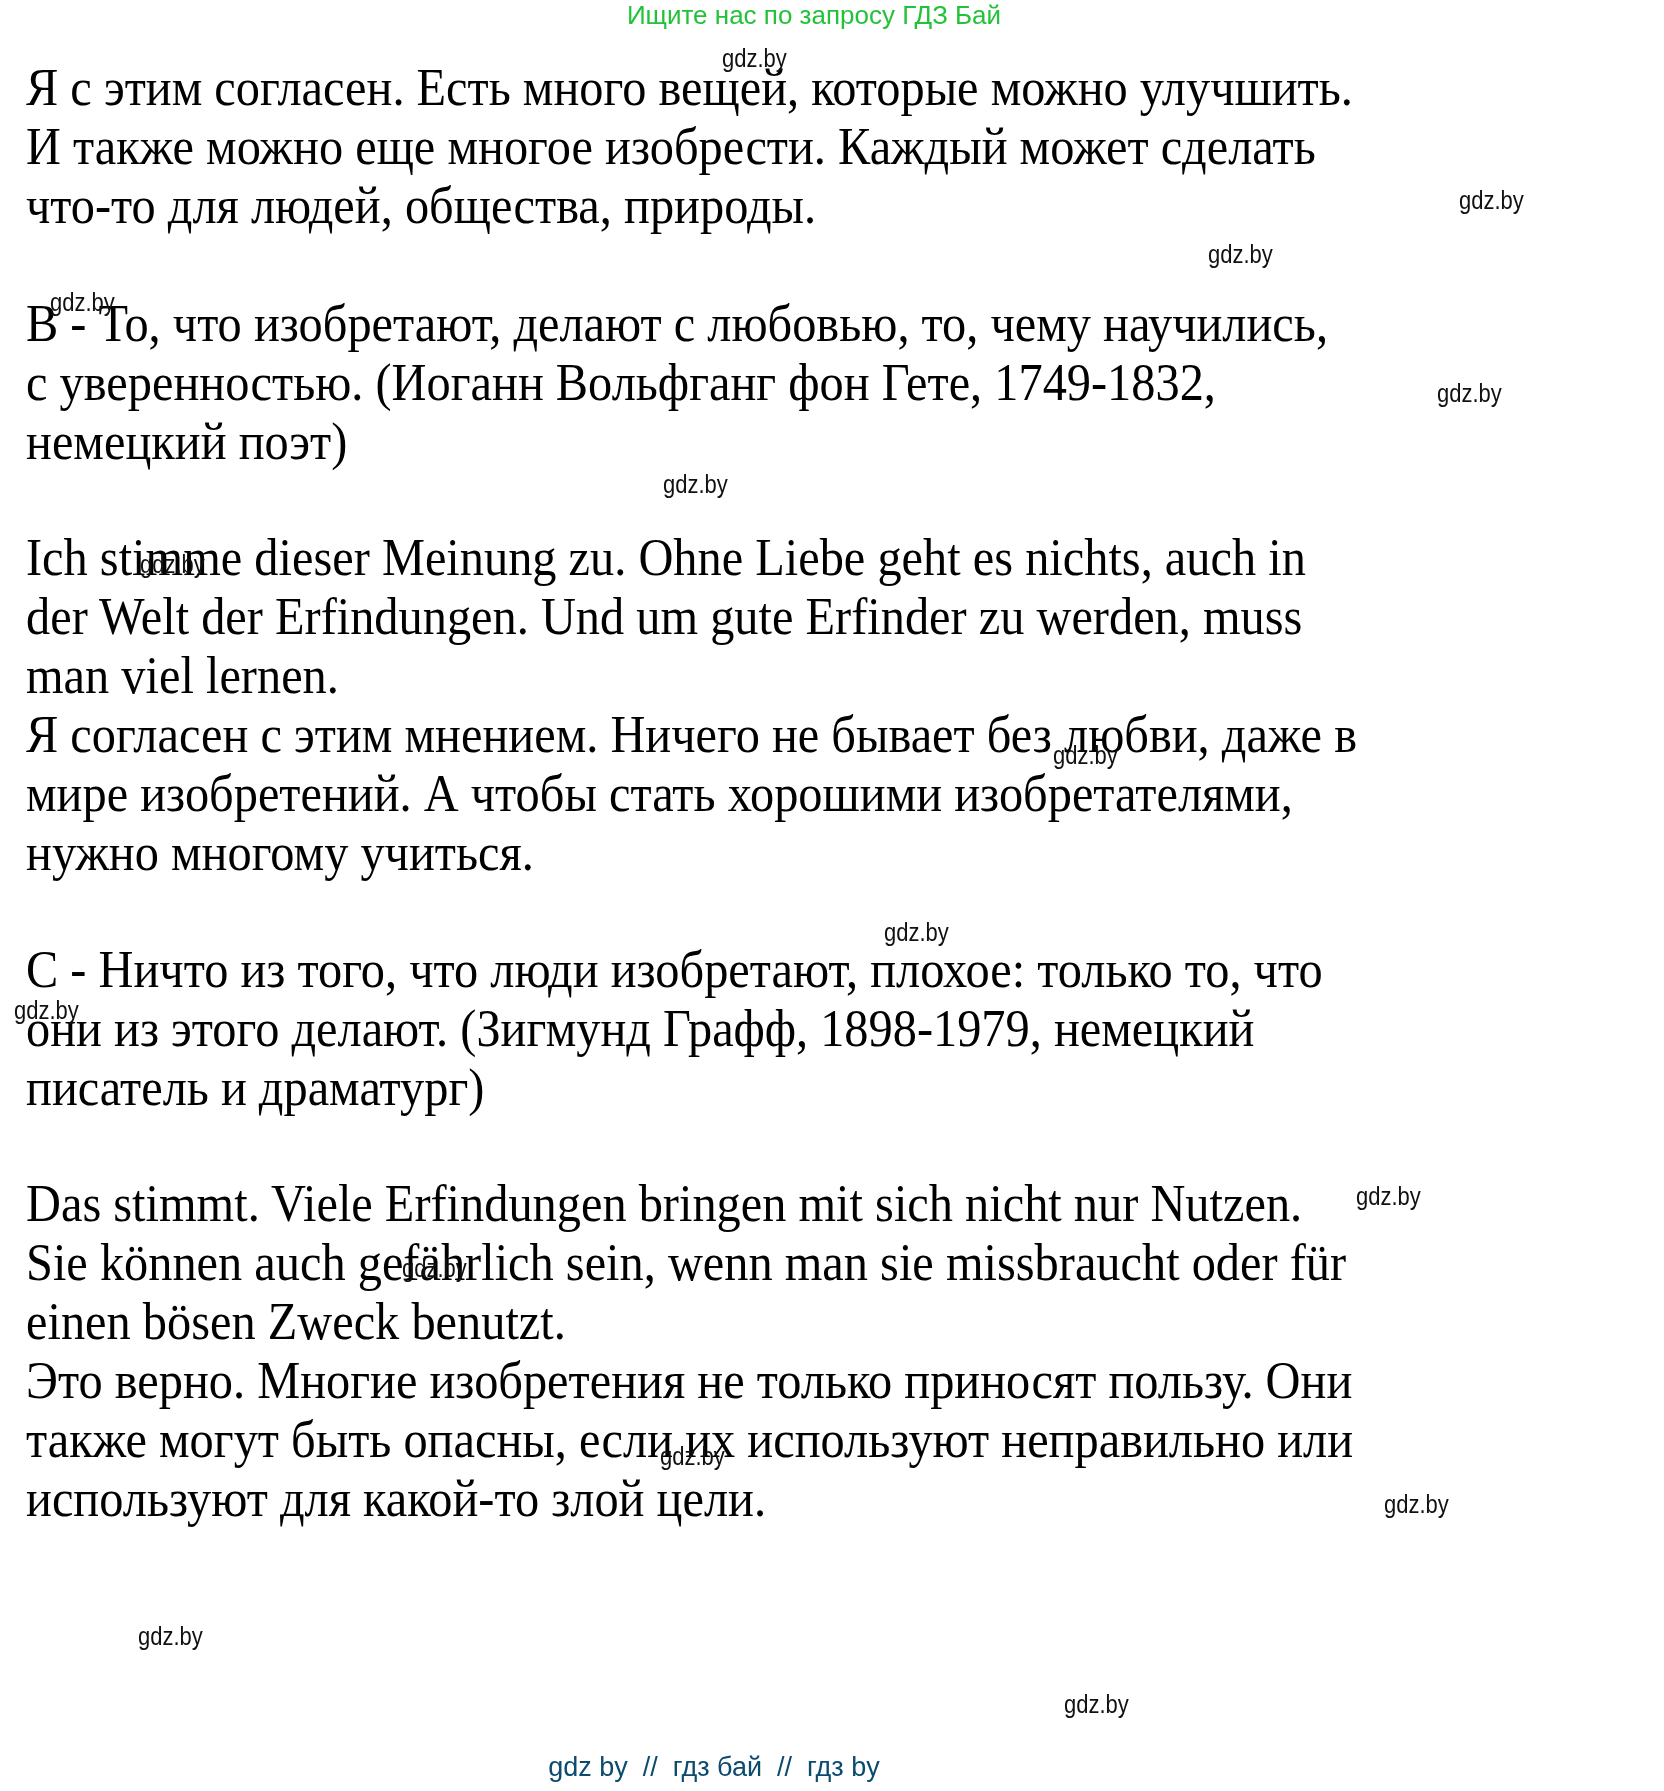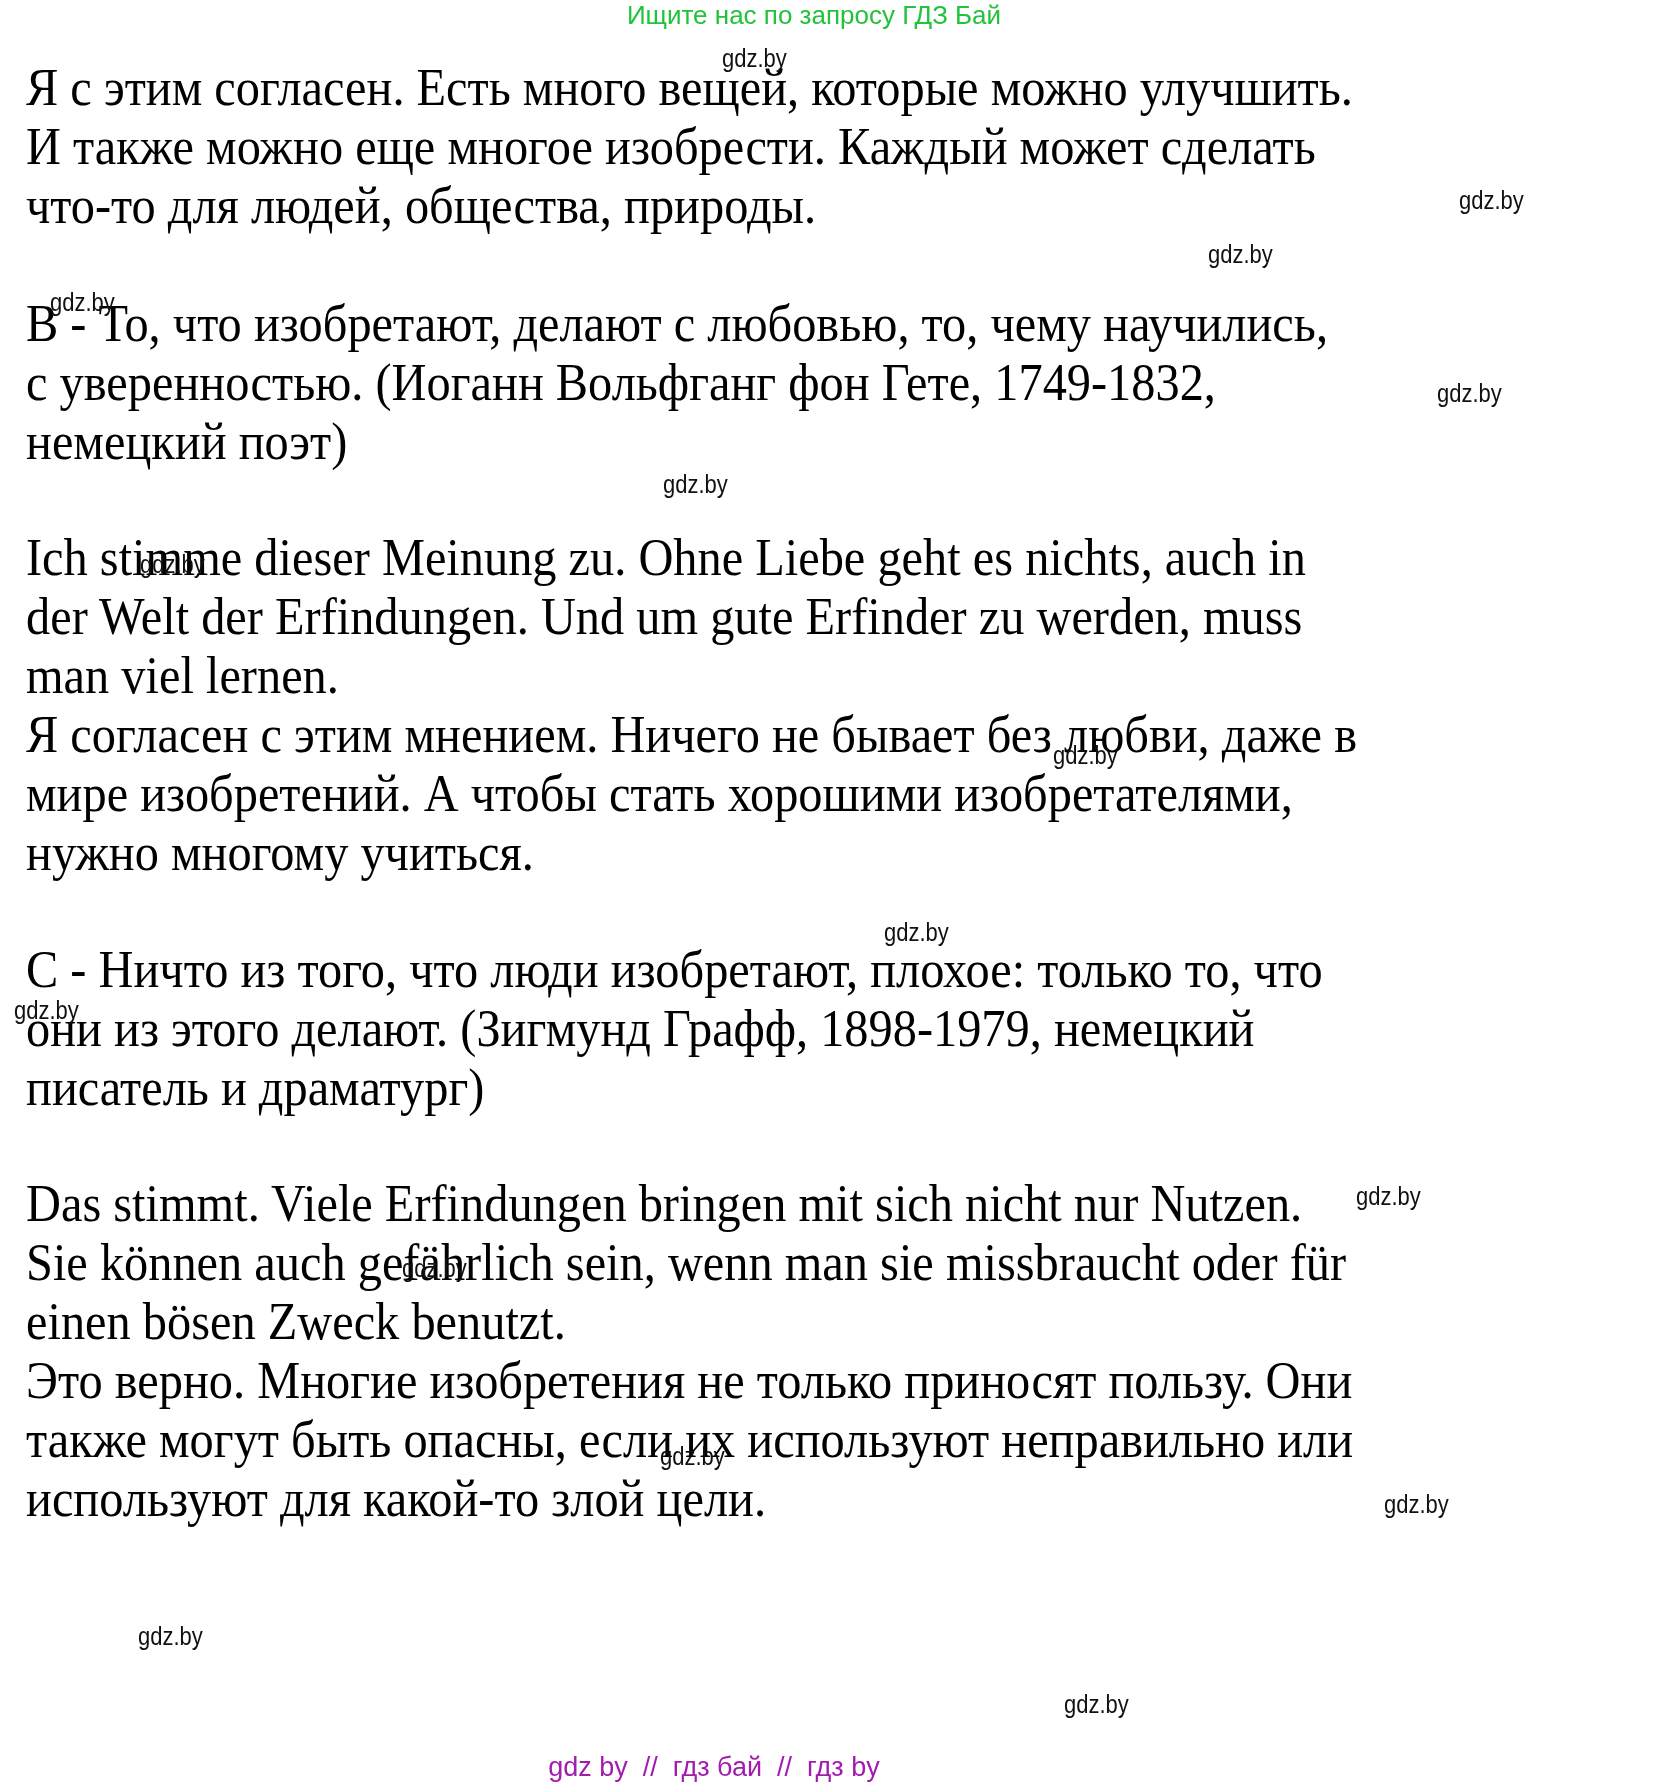--- a/index.html
+++ b/index.html
@@ -33,7 +33,7 @@
       font-family: "Liberation Sans", sans-serif;
       font-size: 27px;
       line-height: 32px;
-      color: #a21caf;
+      color: #0c4a6e;
       white-space: pre;
     }
     .line {

